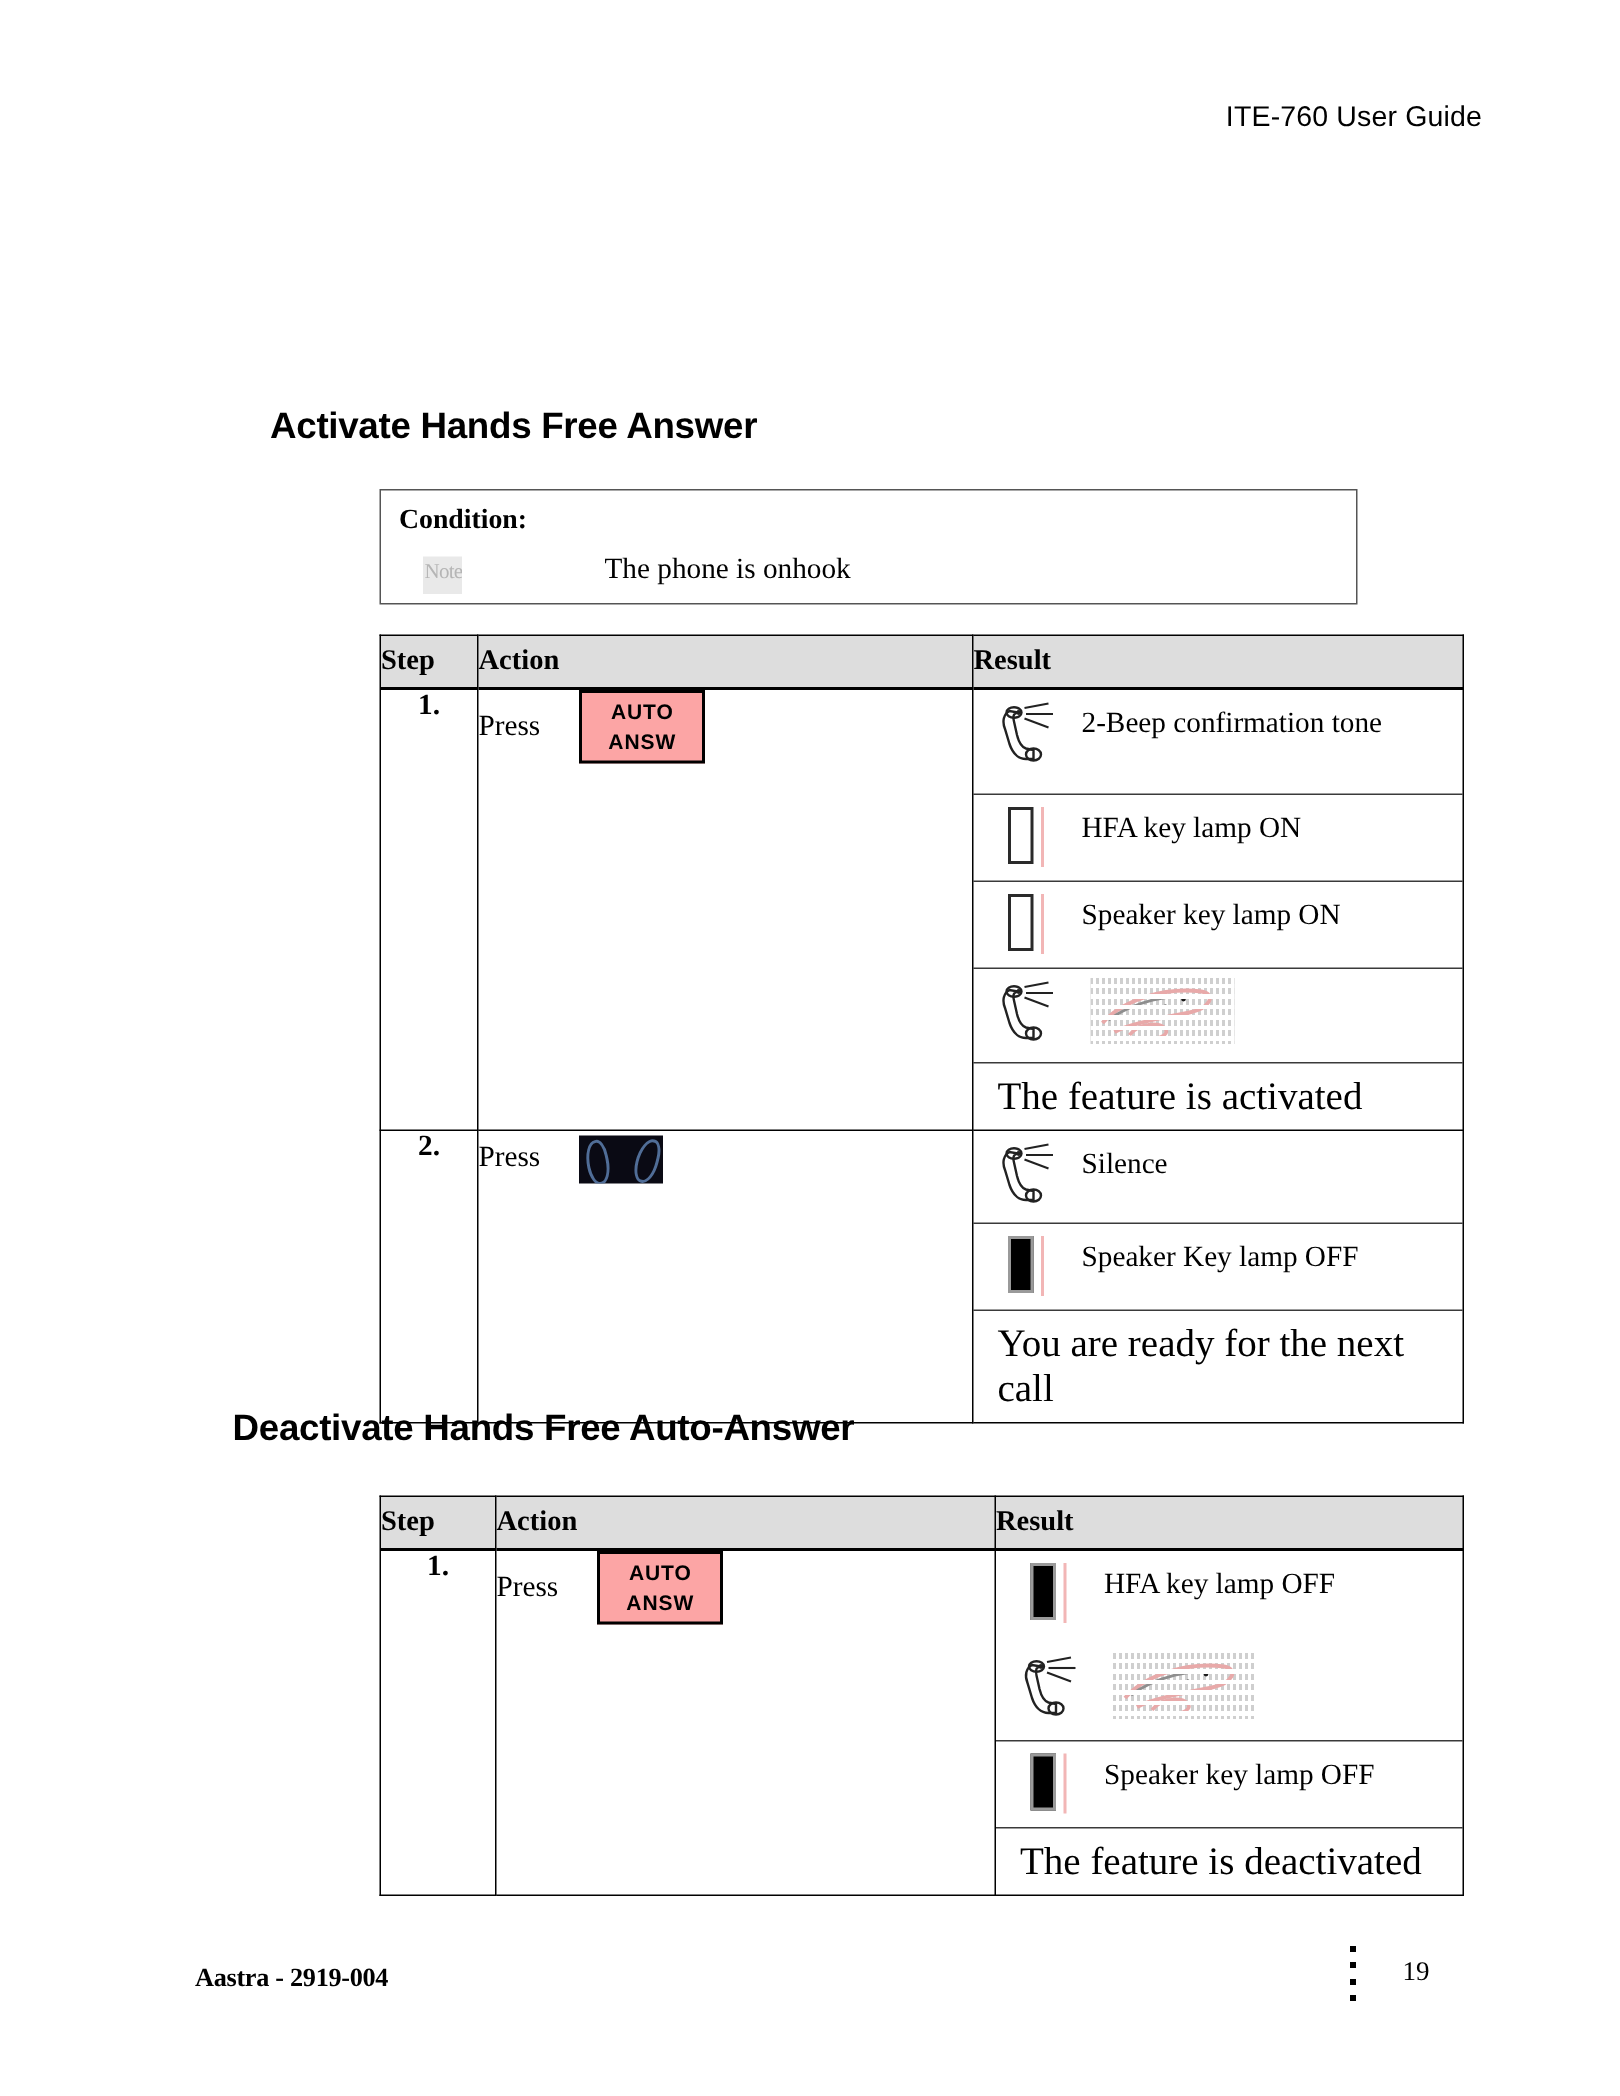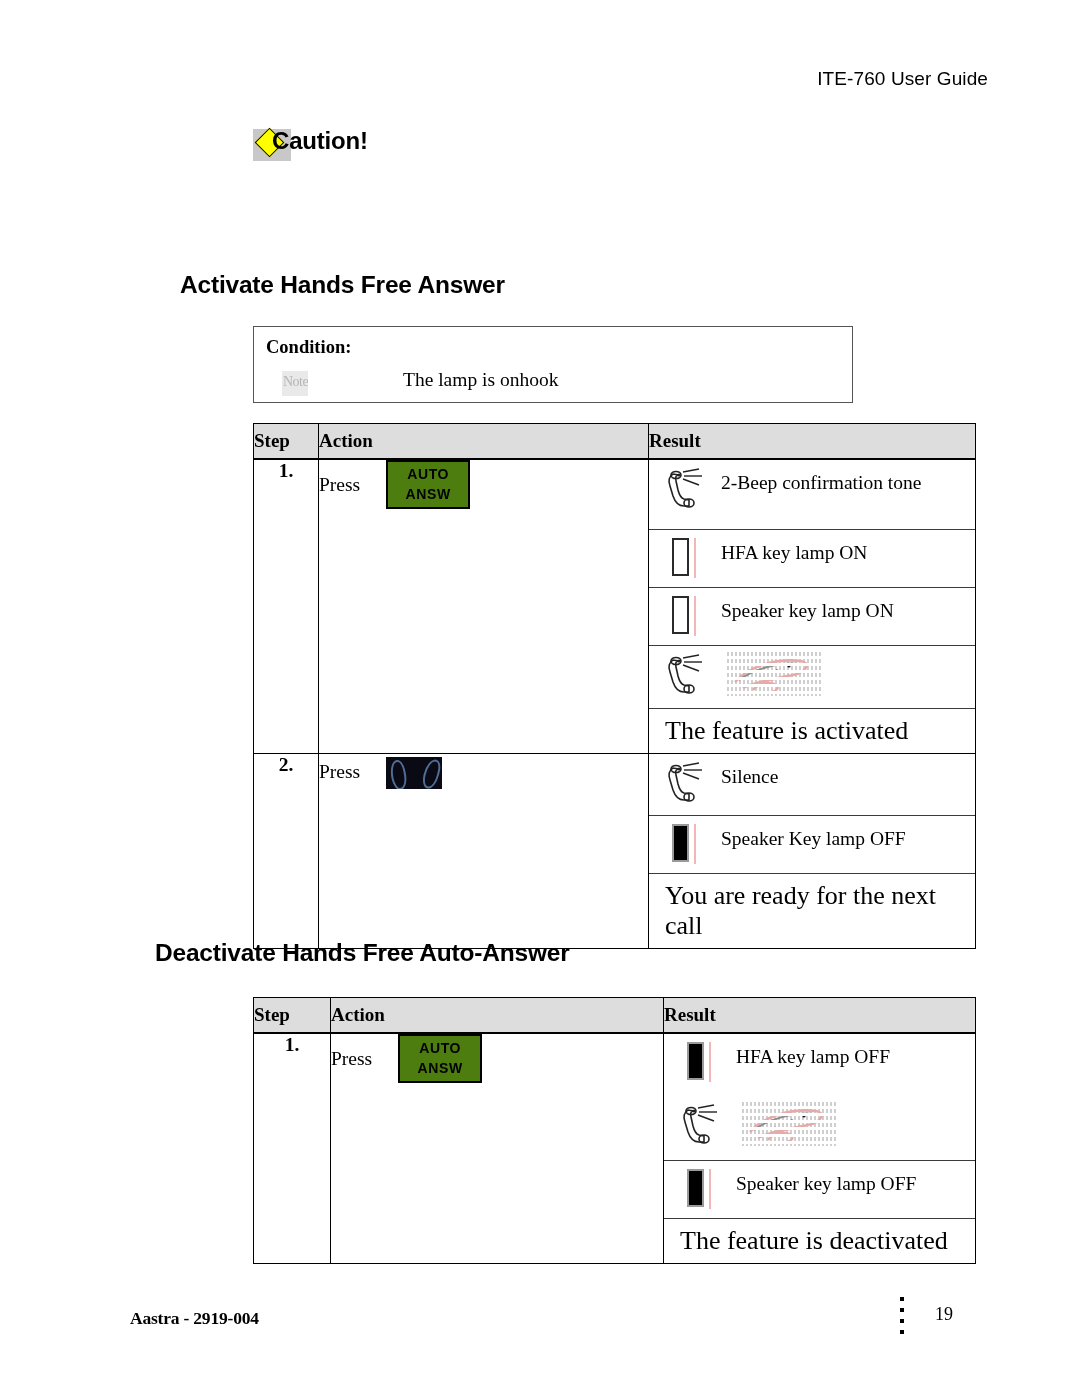--- a/index.html
+++ b/index.html
@@ -341,12 +341,6 @@
 <div class="page-header">ITE-760 User Guide</div>
 
 <div class="caution-block">
-  <div class="caution-head">
-    <span class="caution-icon-wrap">
-      <span class="caution-diamond"></span>
-    </span>
-    <span class="caution-word">Caution!</span>
-  </div>
 </div>
 
 <div class="section-heading" id="heading-activate">Activate Hands Free Answer</div>

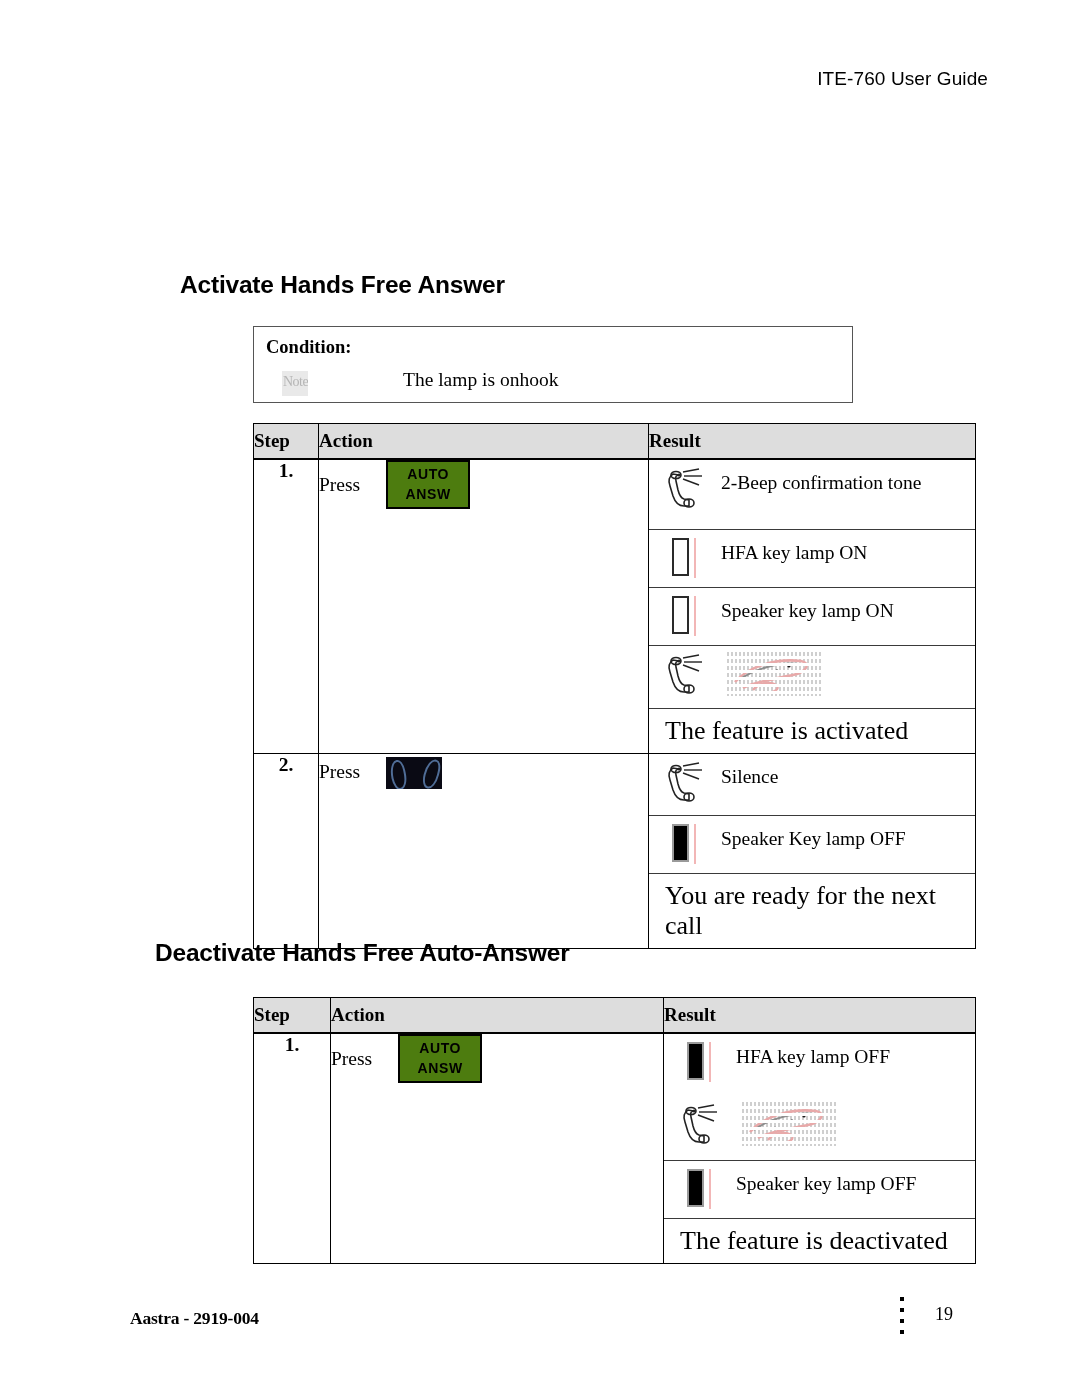--- a/index.html
+++ b/index.html
@@ -92,7 +92,7 @@
     position: absolute;
     left: 253px;
     top: 326px;
-    width: 600px;
+    width: 652px;
     height: 77px;
     border: 1.2px solid #555555;
     box-sizing: border-box;

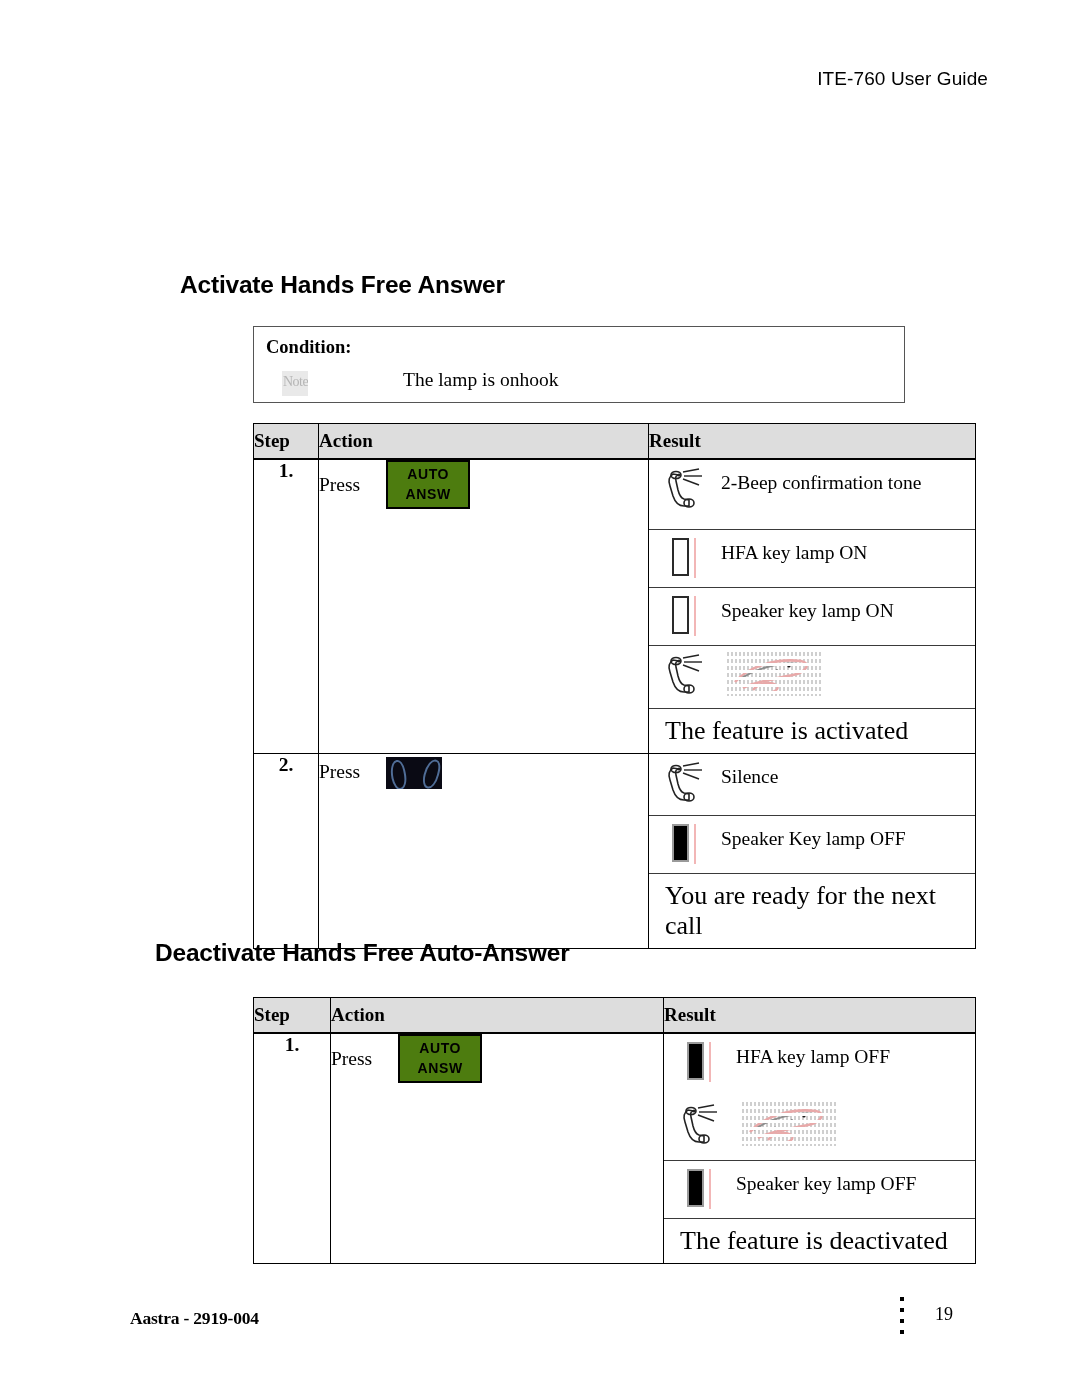--- a/index.html
+++ b/index.html
@@ -351,7 +351,7 @@
     <span class="note-img">
       <span>Note</span>
     </span>
-    <span class="condition-text">The lamp is onhook</span>
+    <span class="condition-text">The phone is onhook</span>
   </div>
 </div>
 

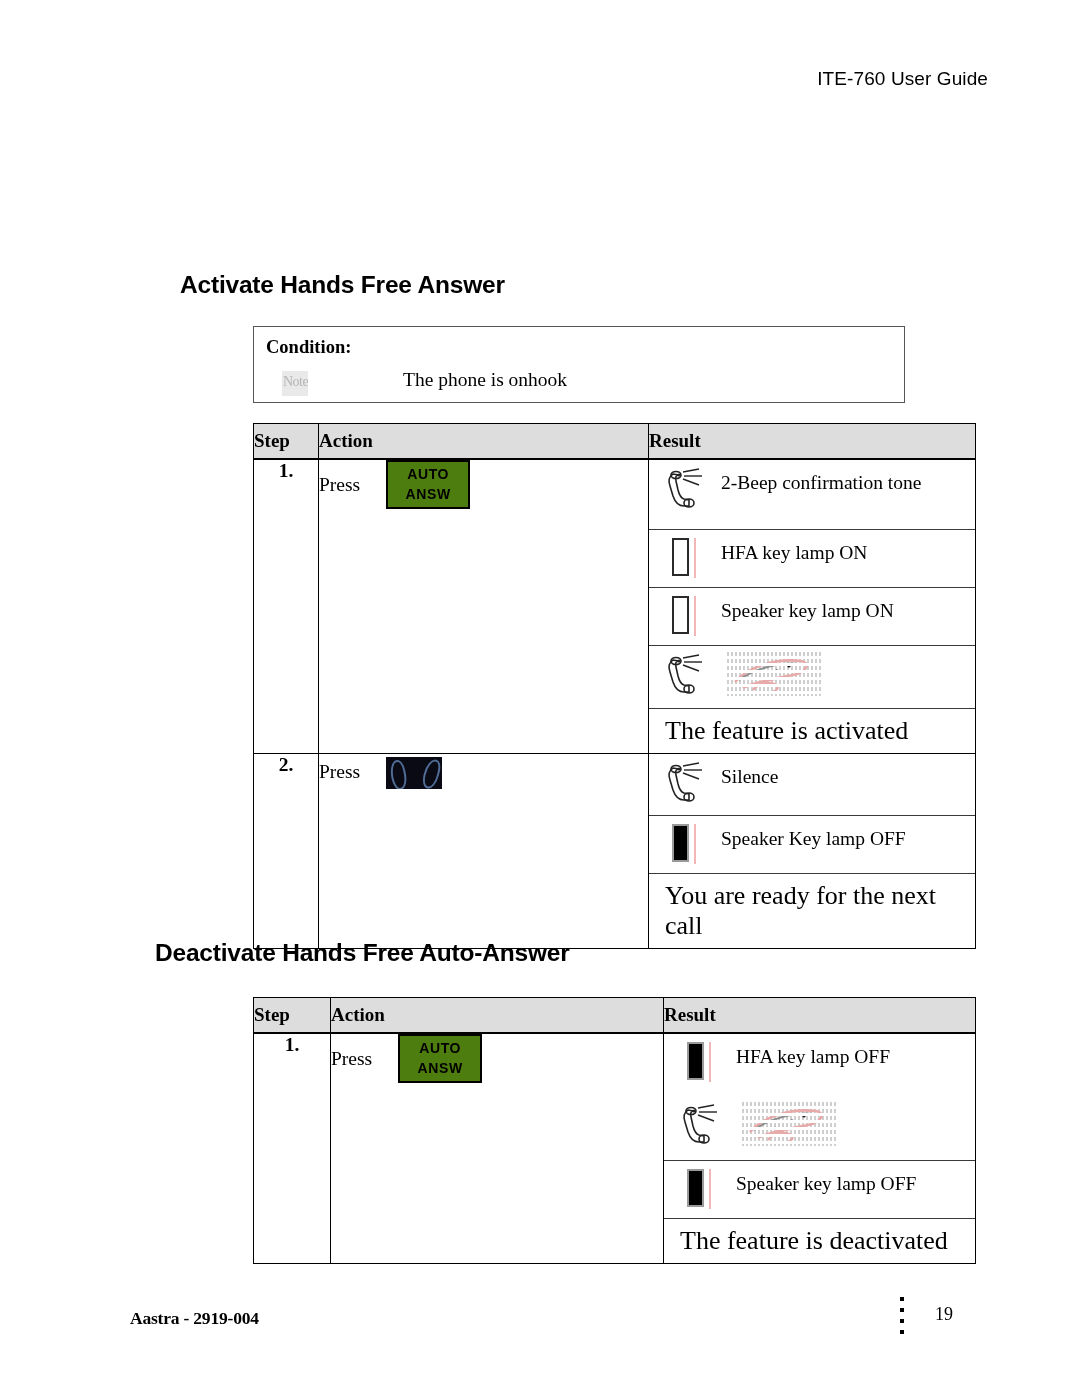--- a/index.html
+++ b/index.html
@@ -197,7 +197,7 @@
     min-height: 42px;
     border: 2px solid #000000;
     box-sizing: border-box;
-    background: #4d7c0f;
+    background: #fca5a5;
     font-family: "Liberation Sans", sans-serif;
     font-size: 14px;
     font-weight: 700;

